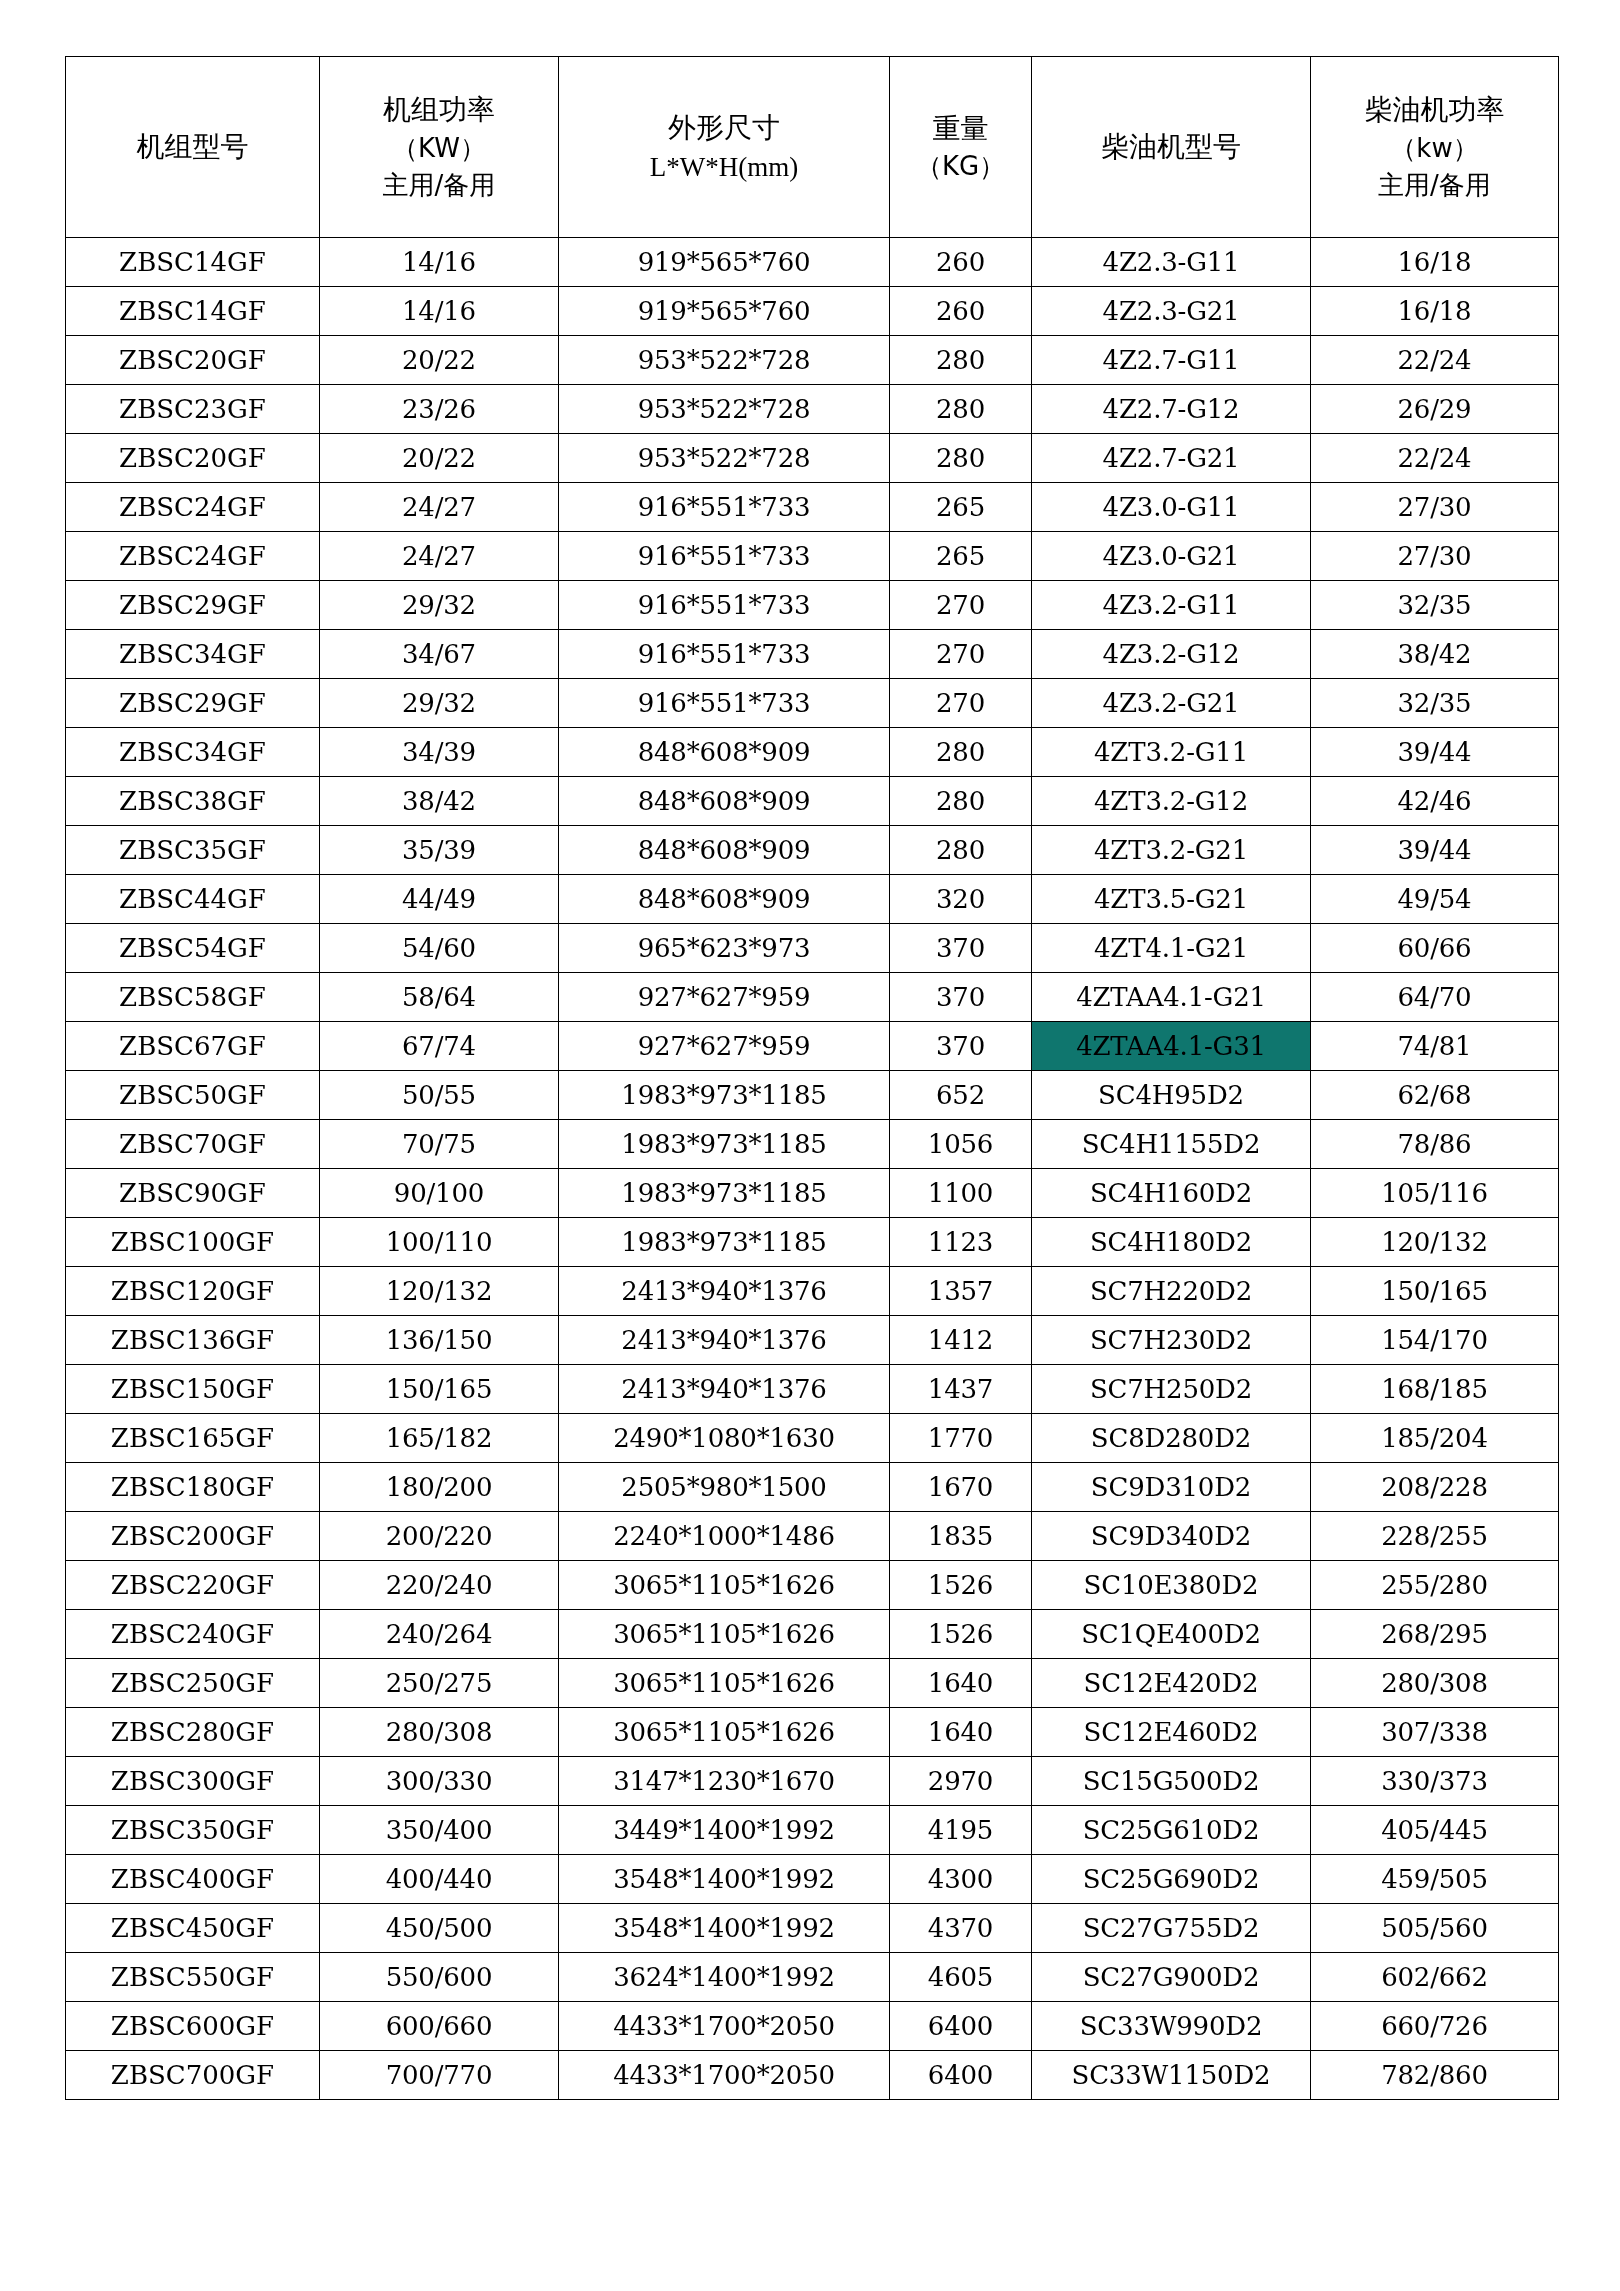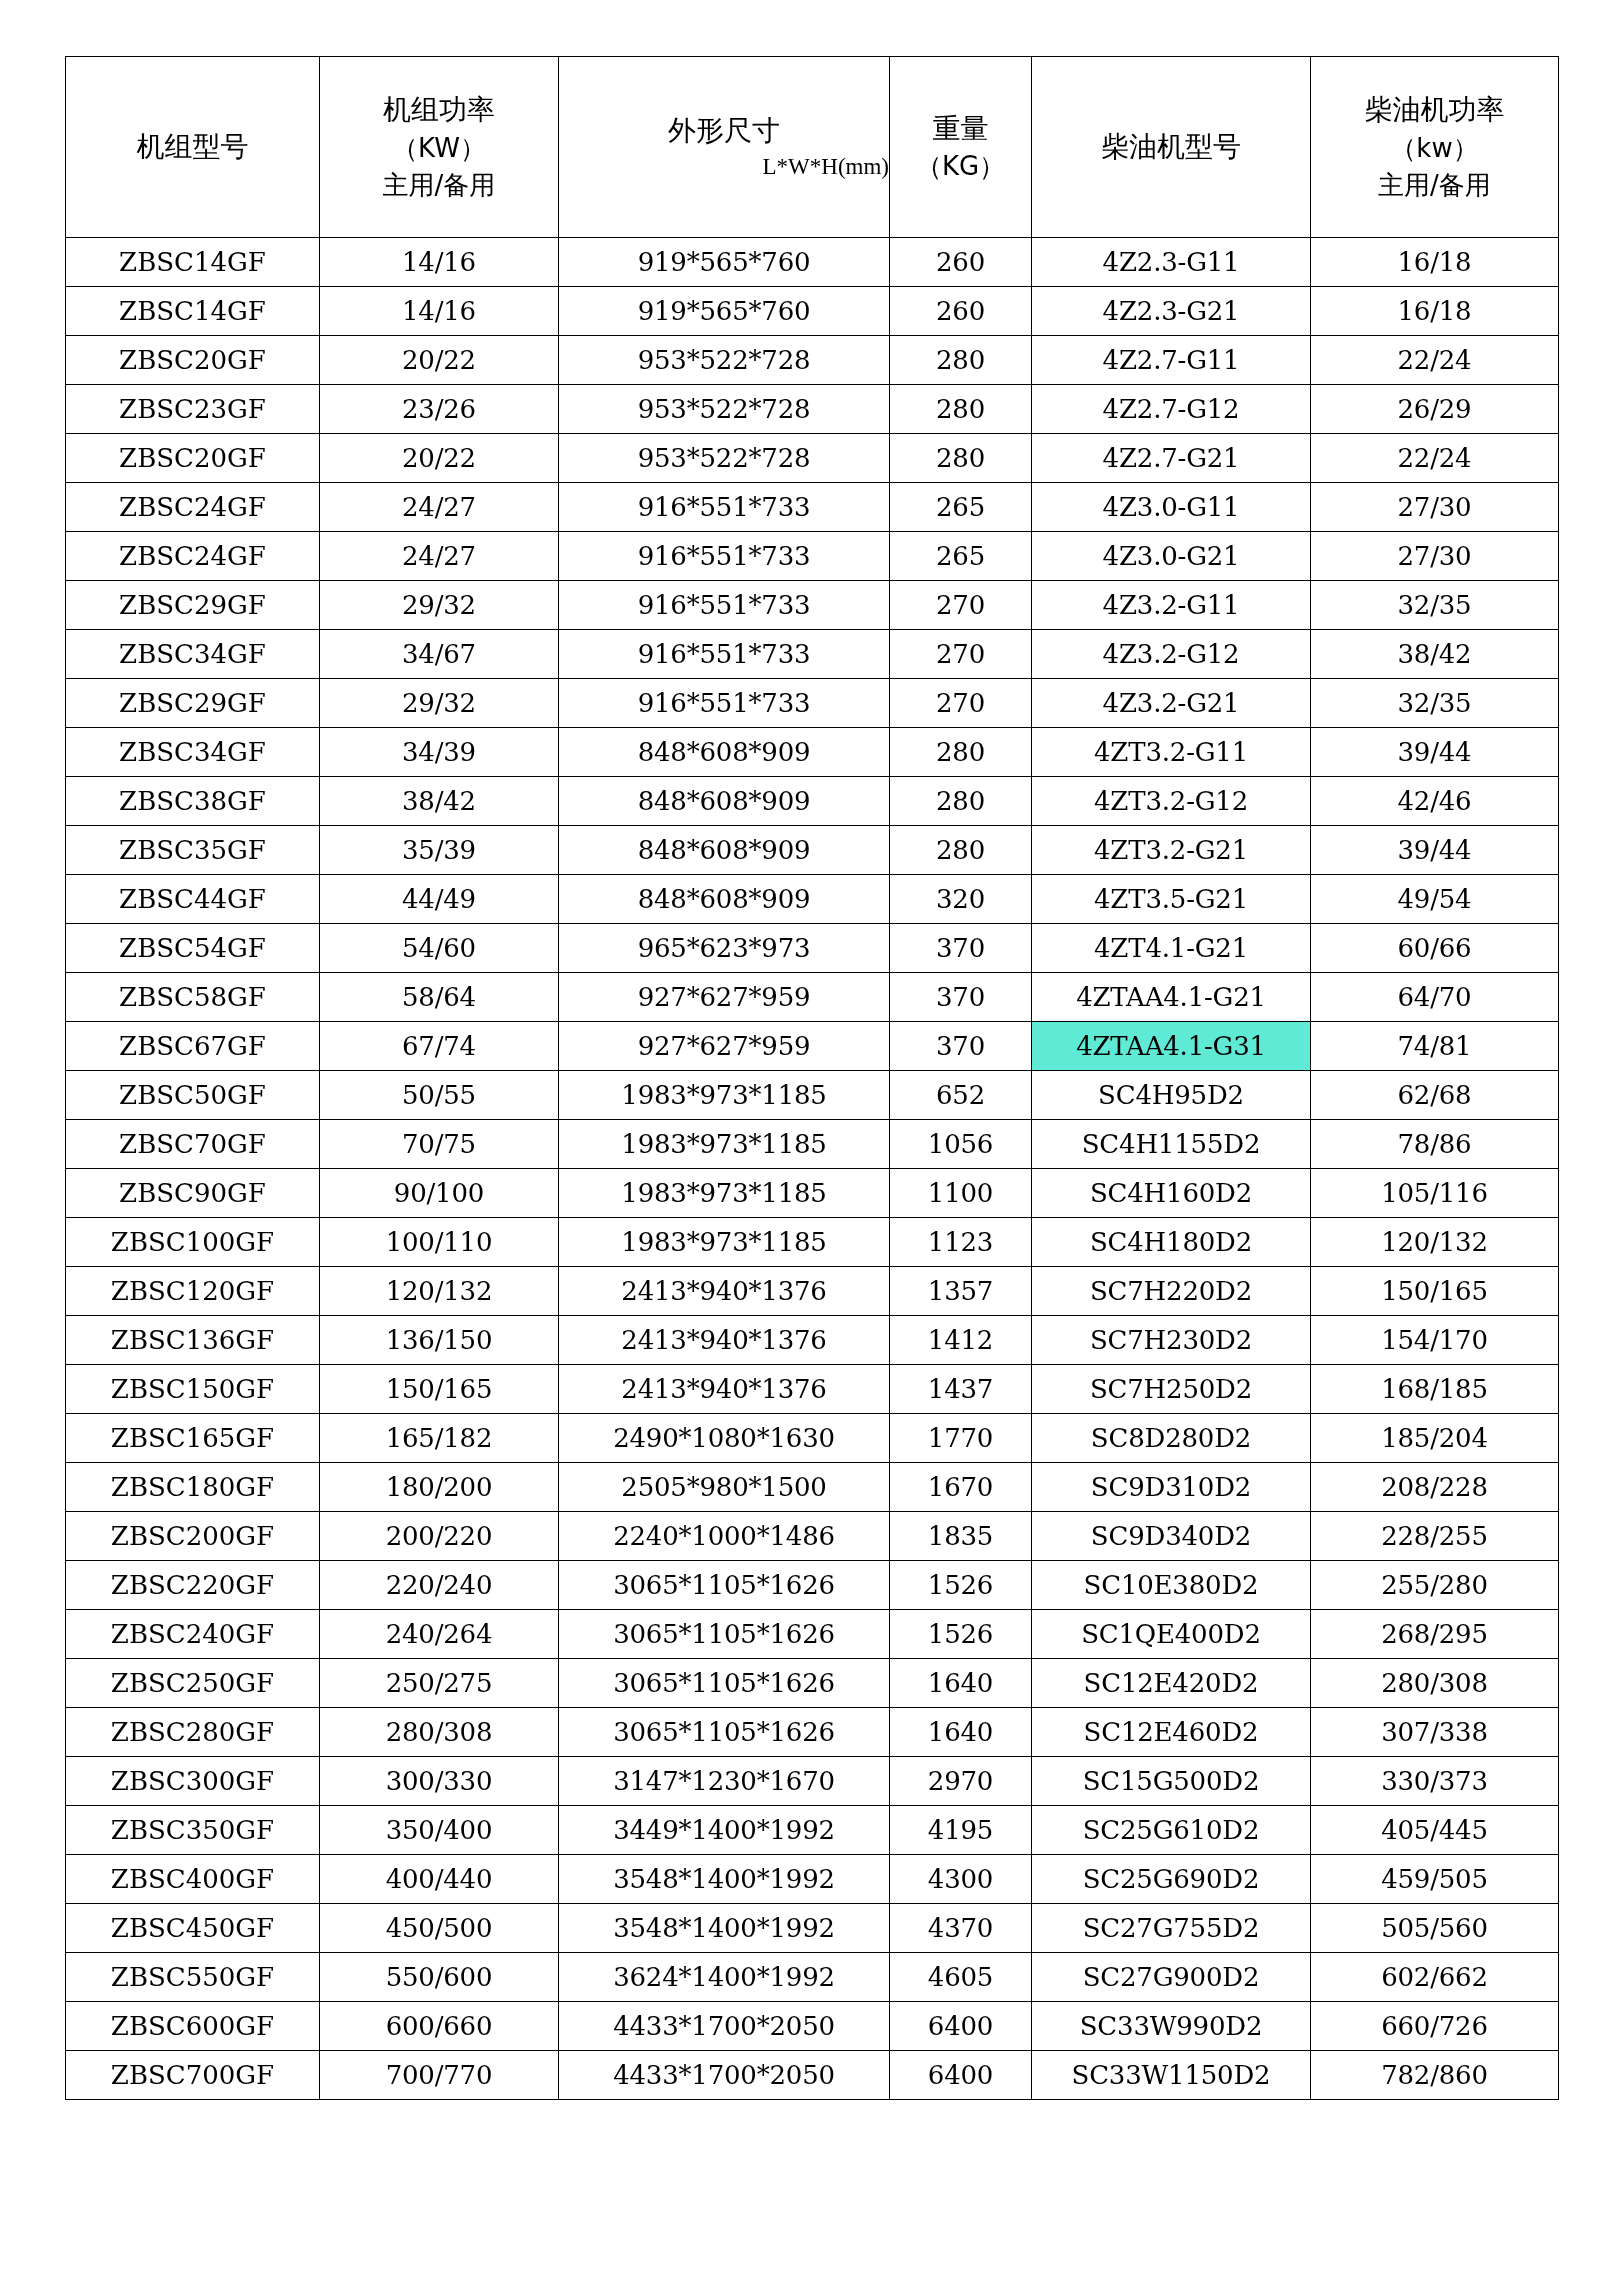--- a/index.html
+++ b/index.html
@@ -49,8 +49,7 @@
     font-size: 26px;
   }
   table.spec thead th .mm {
-    font-size: 23px;
-    text-align: right;
+    font-size: 27px;
   }
   table.spec tbody td {
     height: 48px;

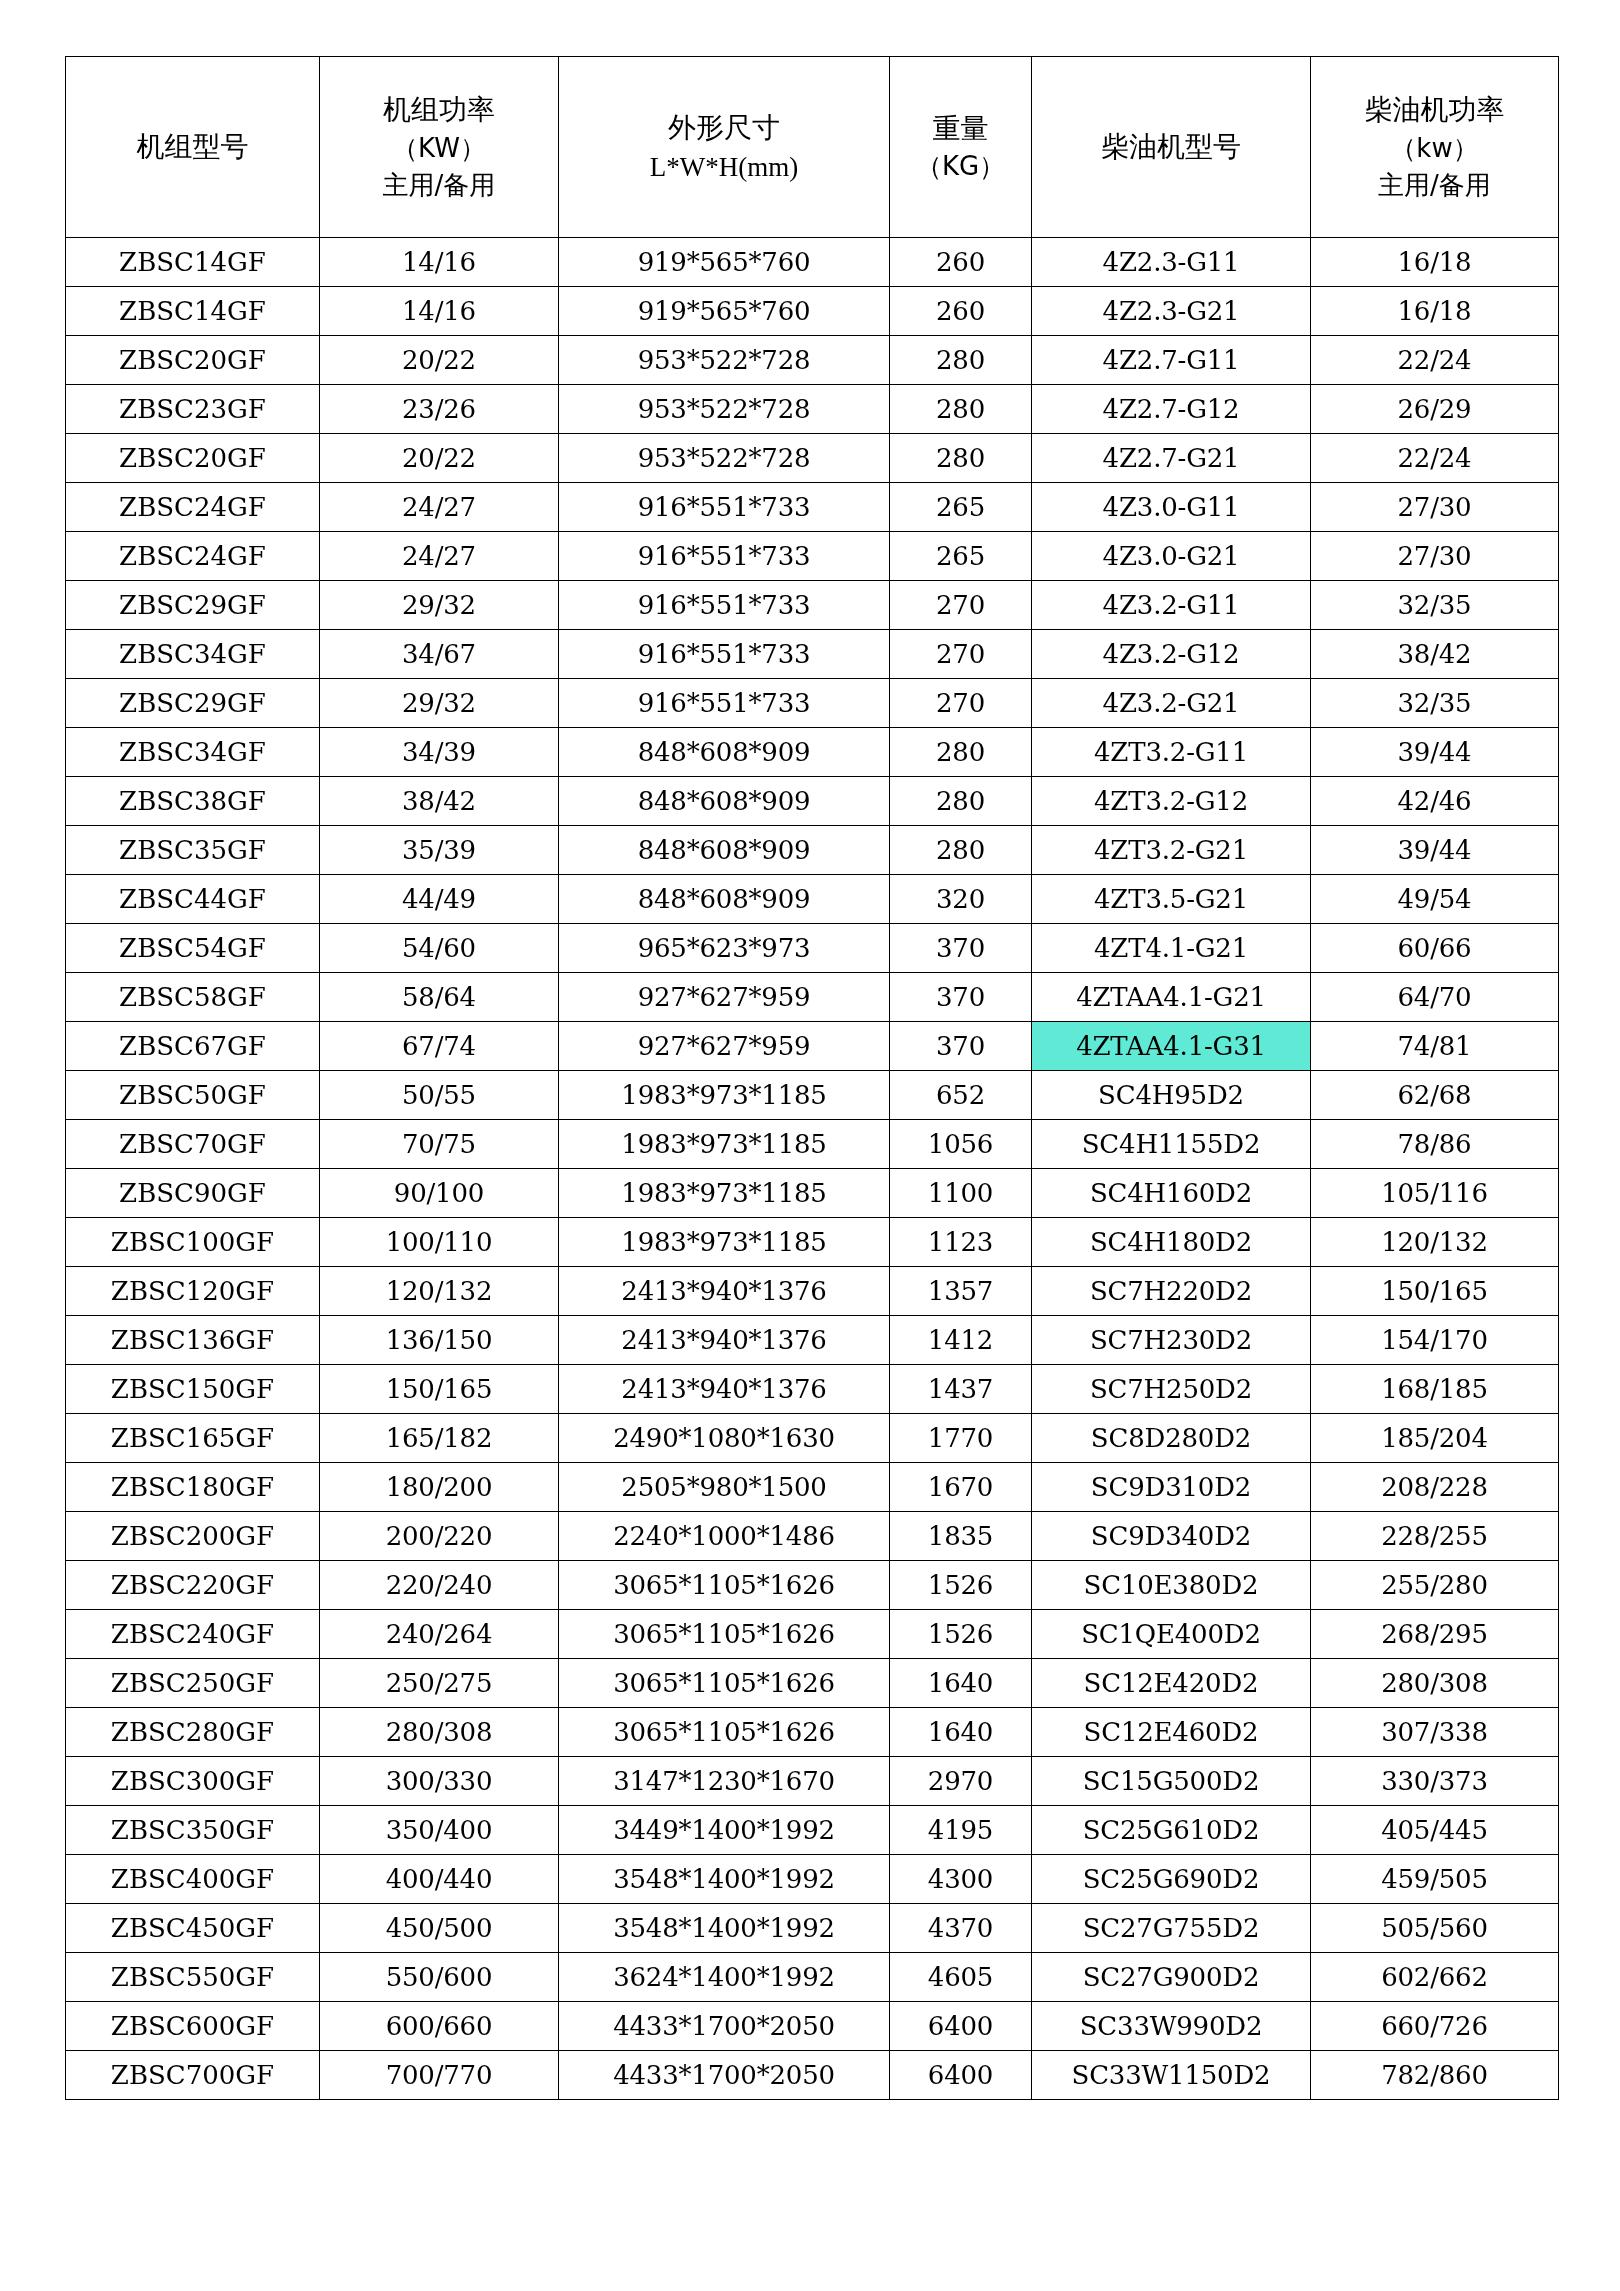--- a/index.html
+++ b/index.html
@@ -62,7 +62,7 @@
     text-align: center;
   }
   td.hl {
-    background: #5eead4;
+    background: #0f766e;
   }
   .cjk {
     font-family: "DejaVu Sans", sans-serif;

